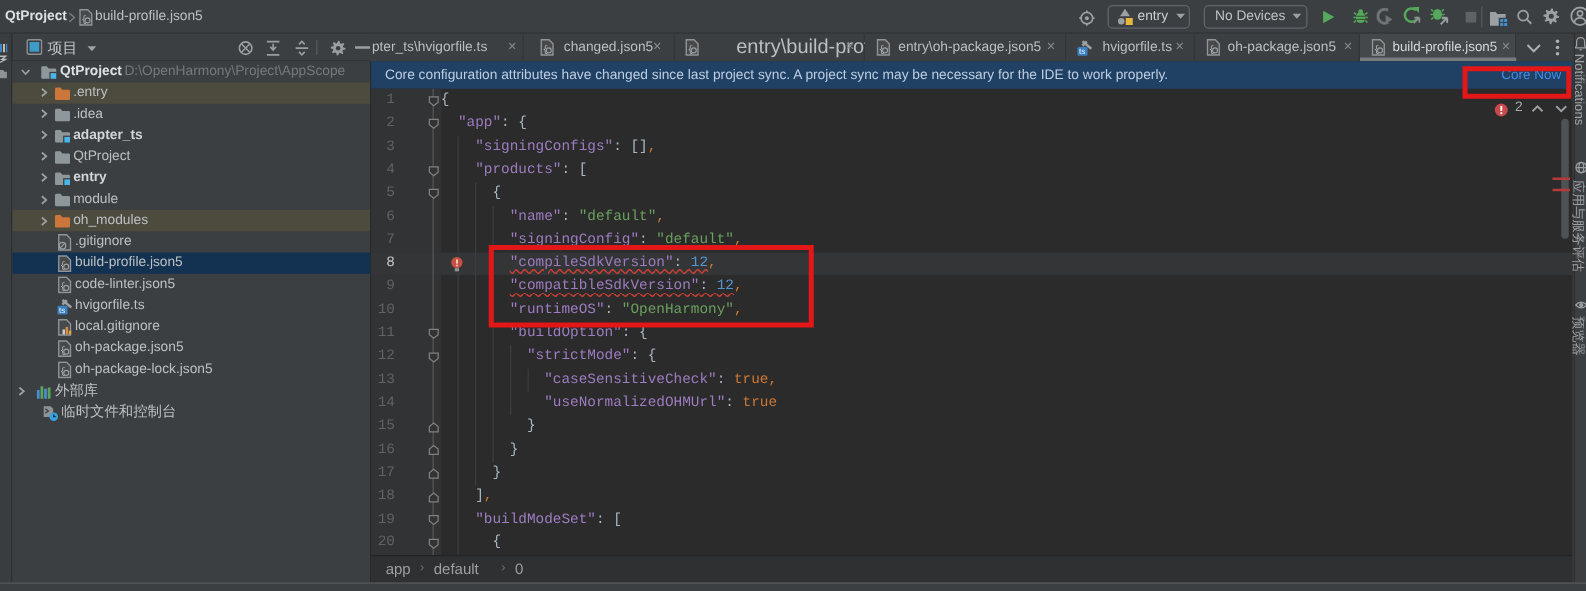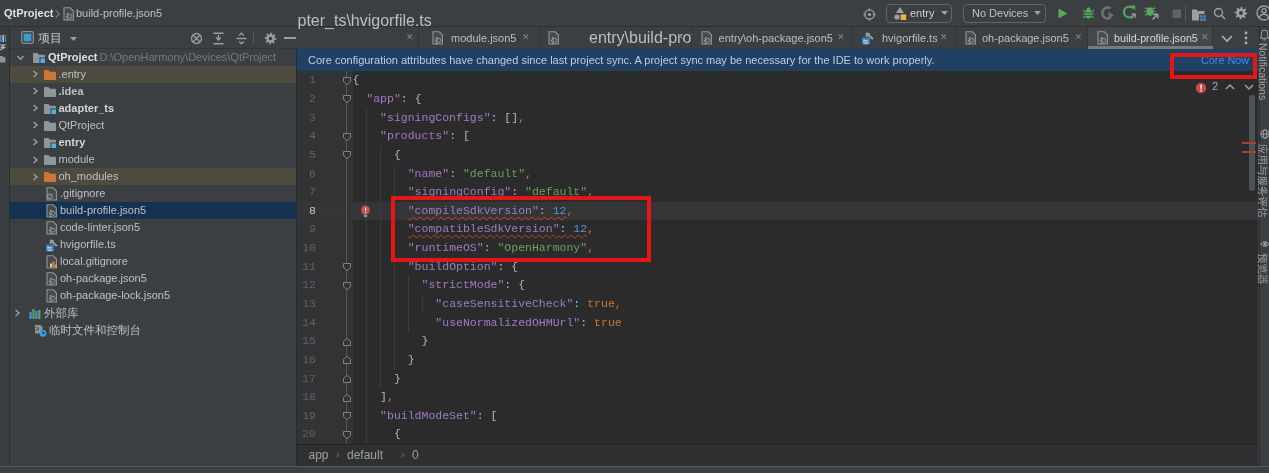--- a/index.html
+++ b/index.html
@@ -113,7 +113,7 @@
 <div style="position:absolute;left:284px;top:37px;width:12px;height:2px;background:#9b9ea0"></div>
 <div class="abs" style="left:297px;top:27px;width:961px;height:22px;background:#3c3f41"></div>
 <div style="position:absolute;left:297px;top:27px;width:121.6px;height:22px;background:#3c3f41;border-right:1px solid #333639"></div>
-<div style="position:absolute;left:297.5px;top:10px;height:22px;line-height:22px;font-size:16px;color:#bcbec0;white-space:nowrap">pter_ts\hvigorfile.ts</div>
+<div style="position:absolute;left:297.5px;top:27px;height:22px;line-height:22px;font-size:11px;color:#bcbec0;white-space:nowrap">pter_ts\hvigorfile.ts</div>
 <div style="position:absolute;left:406.0px;top:27px;height:22px;line-height:21px;font-size:9px;color:#84888a">✕</div>
 <div style="position:absolute;left:418.6px;top:27px;width:121.0px;height:22px;background:#3c3f41;border-right:1px solid #333639"></div>
 <svg style="position:absolute;left:431px;top:31px" width="13" height="14" viewBox="0 0 13 14">

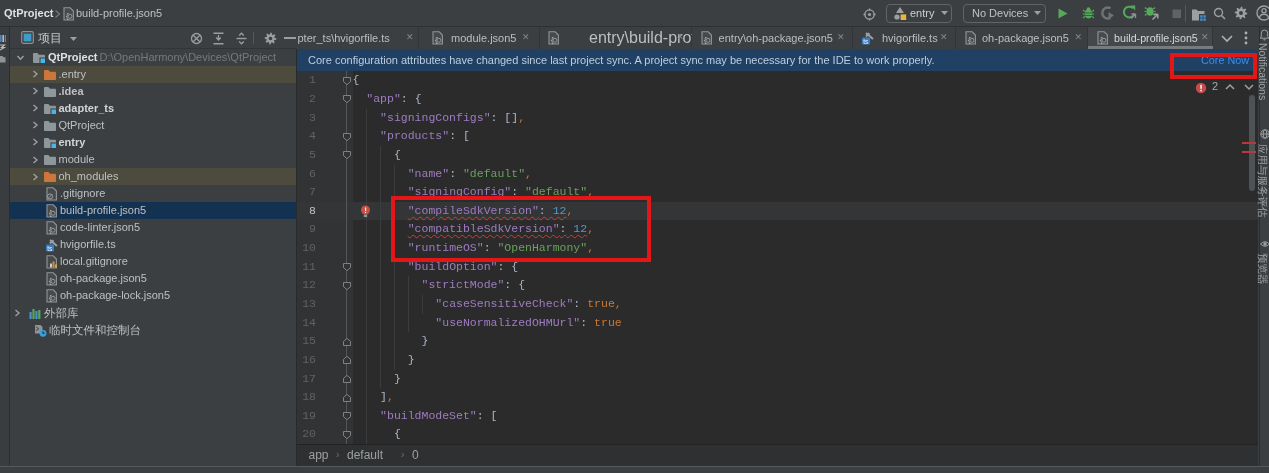--- a/index.html
+++ b/index.html
@@ -121,7 +121,7 @@
     <text x="3" y="10.5" font-size="7.5" fill="#b3b8bb" font-family="Liberation Mono">{</text>
     <circle cx="8" cy="9.3" r="2" fill="none" stroke="#9aa0a3" stroke-width=".9"></circle>
   </svg>
-<div style="position:absolute;left:451.0px;top:27px;height:22px;line-height:22px;font-size:11px;color:#bcbec0;white-space:nowrap">module.json5</div>
+<div style="position:absolute;left:451.0px;top:27px;height:22px;line-height:22px;font-size:11px;color:#bcbec0;white-space:nowrap">changed.json5</div>
 <div style="position:absolute;left:522.0px;top:27px;height:22px;line-height:21px;font-size:9px;color:#84888a">✕</div>
 <div style="position:absolute;left:539.6px;top:27px;width:152.7px;height:22px;background:#3c3f41;border-right:1px solid #333639"></div>
 <svg style="position:absolute;left:547px;top:31px" width="13" height="14" viewBox="0 0 13 14">

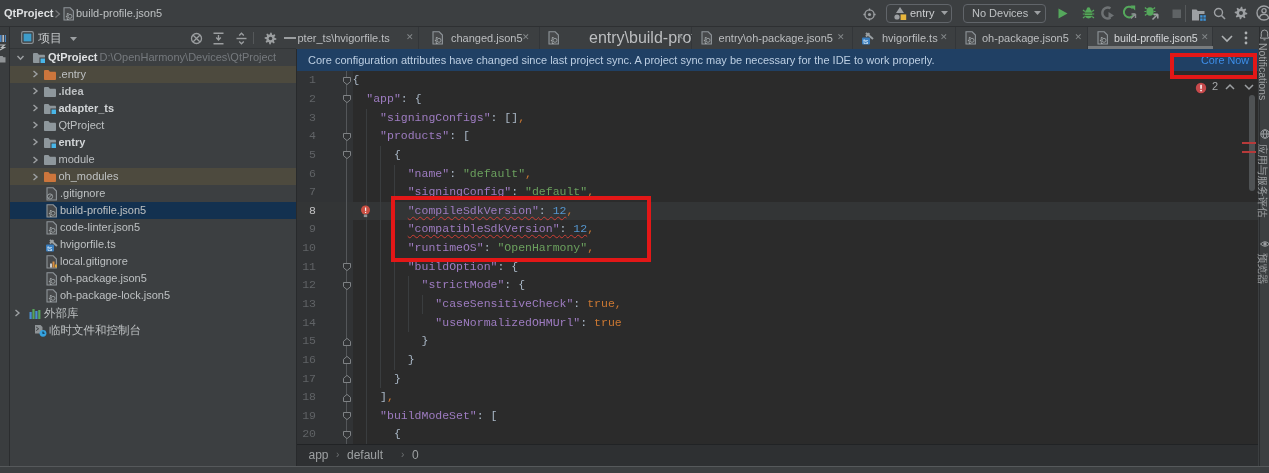--- a/index.html
+++ b/index.html
@@ -196,7 +196,7 @@
     <rect x="8" y="7" width="5.5" height="5.5" fill="#49b6e8" stroke="#3c3f41" stroke-width="1"></rect>
   </svg>
 <div style="position:absolute;left:48px;top:48.6px;height:17.06px;line-height:17.06px;font-size:11px;font-weight:bold;color:#dfe1e3;white-space:nowrap">QtProject</div>
-<div style="position:absolute;left:99.5px;top:48.6px;height:17.06px;line-height:17.06px;font-size:11px;font-weight:normal;color:#75797d;white-space:nowrap">D:\OpenHarmony\Devices\QtProject</div>
+<div style="position:absolute;left:99.5px;top:48.6px;height:17.06px;line-height:17.06px;font-size:11px;font-weight:normal;color:#75797d;white-space:nowrap">D:\OpenHarmony\Project\AppScope</div>
 <svg style="position:absolute;left:31px;top:70.2px" width="8" height="8" viewBox="0 0 8 8">
     <path d="M2.5 1 L6 4 2.5 7" fill="none" stroke="#9da0a3" stroke-width="1.4"></path>
   </svg>

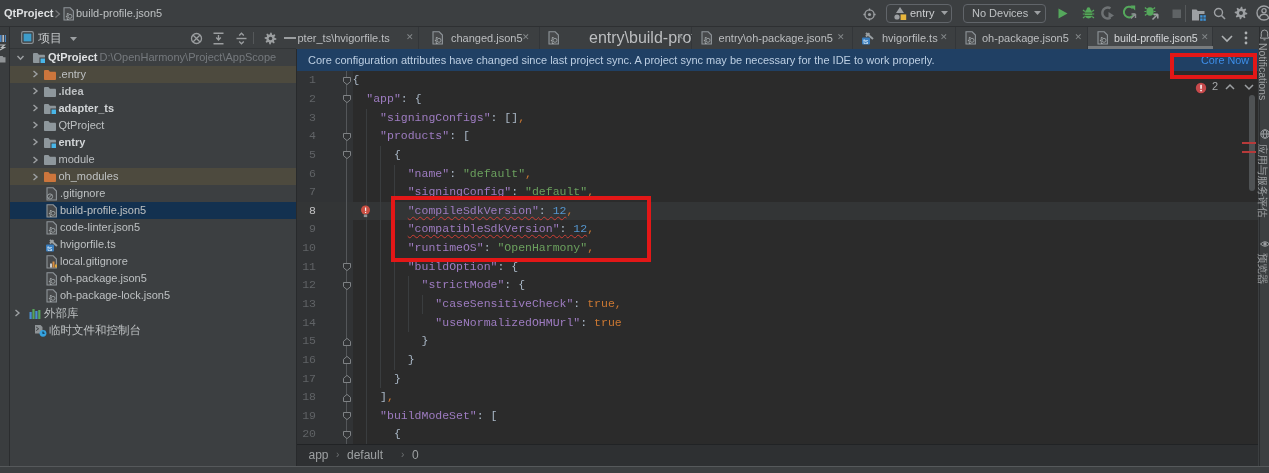--- a/index.html
+++ b/index.html
@@ -210,7 +210,7 @@
 <svg style="position:absolute;left:43px;top:84.7px" width="14" height="13" viewBox="0 0 14 13">
     <path d="M1 3.2 C1 2.5 1.5 2 2.2 2 h3.2 l1.5 1.8 h5 c.7 0 1.1.5 1.1 1.1 v6 c0 .7-.5 1.1-1.1 1.1 H2.2 C1.5 12 1 11.6 1 10.9 Z" fill="#8e979c"></path>
   </svg>
-<div style="position:absolute;left:58.5px;top:82.7px;height:17.06px;line-height:17.06px;font-size:11px;font-weight:bold;color:#bdc0c2;white-space:nowrap">.idea</div>
+<div style="position:absolute;left:58.5px;top:82.7px;height:17.06px;line-height:17.06px;font-size:11px;font-weight:normal;color:#bdc0c2;white-space:nowrap">.idea</div>
 <svg style="position:absolute;left:31px;top:104.3px" width="8" height="8" viewBox="0 0 8 8">
     <path d="M2.5 1 L6 4 2.5 7" fill="none" stroke="#9da0a3" stroke-width="1.4"></path>
   </svg>

